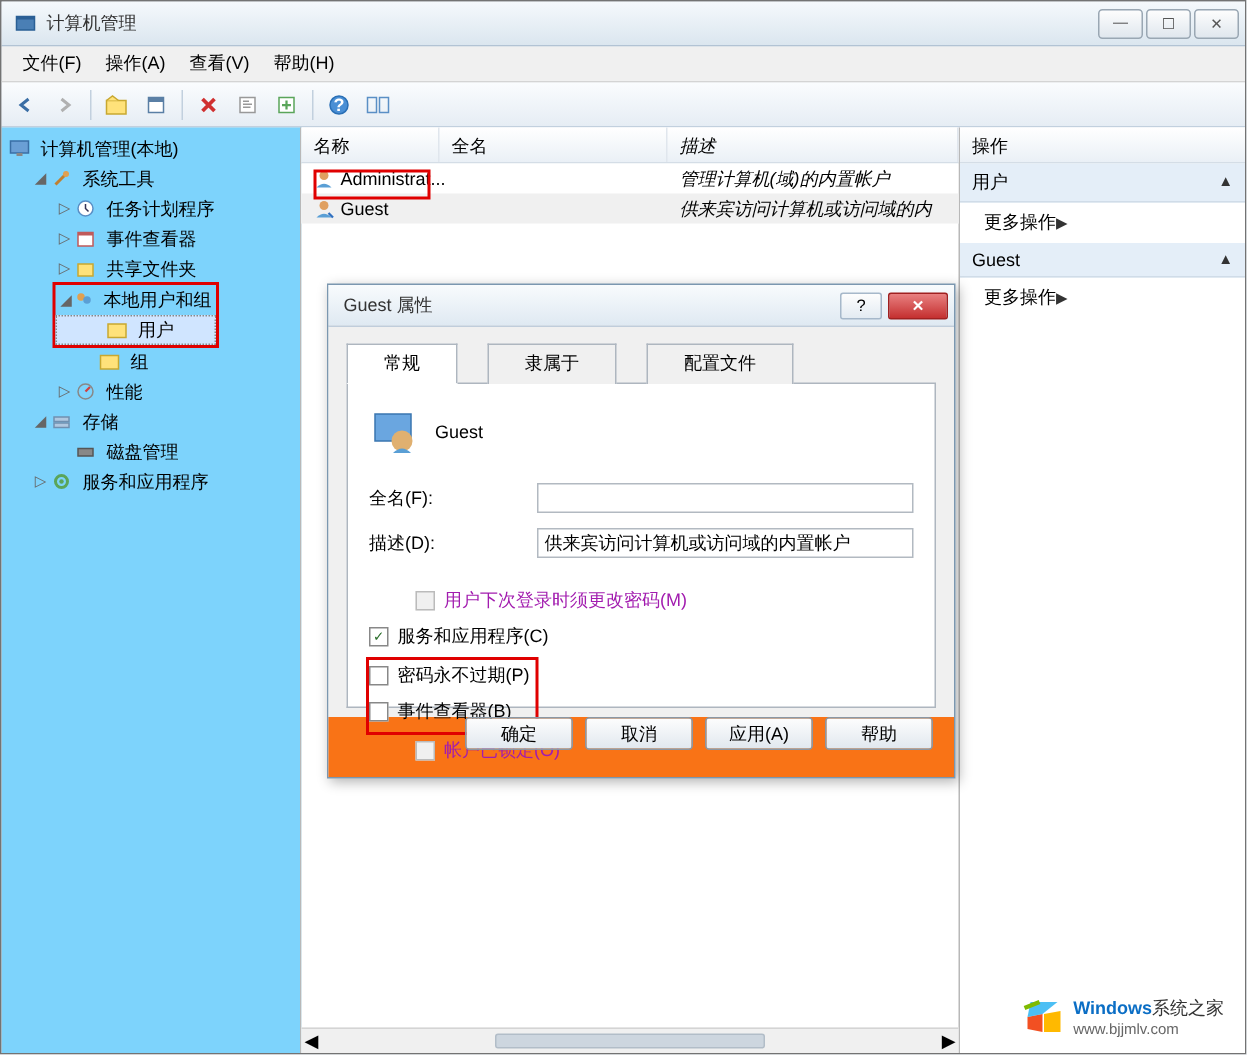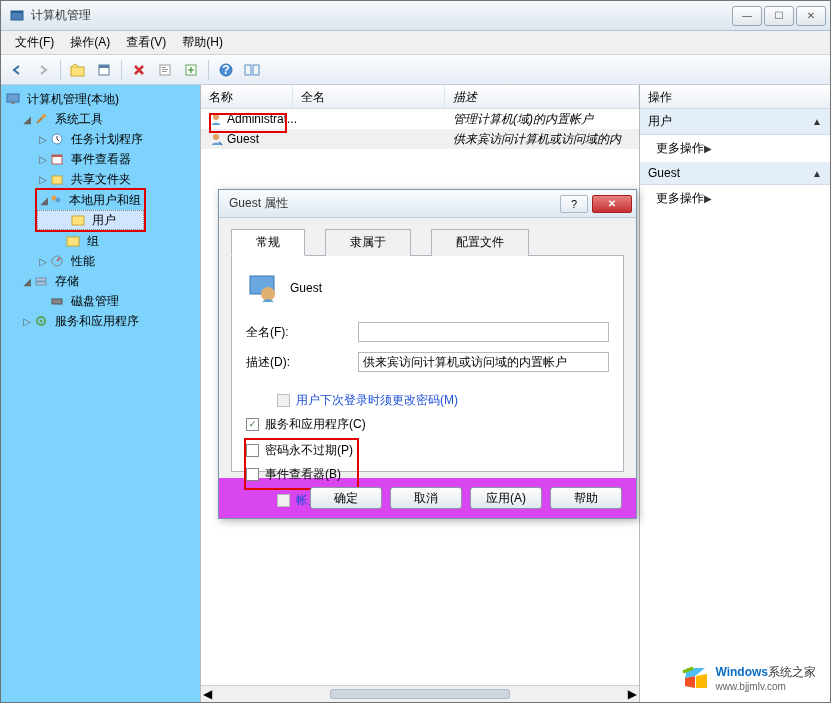--- a/index.html
+++ b/index.html
@@ -59,7 +59,7 @@
     .form-label { width: 112px; }
     .form-input { flex: 1; height: 20px; border: 1px solid #b2b9c1; background: #fff; padding: 2px 4px; }
     .checkbox-row { display: flex; align-items: center; margin-bottom: 4px; gap: 6px; height: 20px;}
-    .checkbox-row.disabled { color: #1d4ed8; padding-left: 31px; }
+    .checkbox-row.disabled { color: #a21caf; padding-left: 31px; }
     .cb { width: 13px; height: 13px; border: 1px solid #888; background: #fff; display: inline-flex; align-items: center; justify-content: center; font-size: 9px; color: #2a6e2a; }
     .cb.checked::before { content: "✓"; }
     .cb.disabled { background: #f0f0f0; border-color: #bbb; }

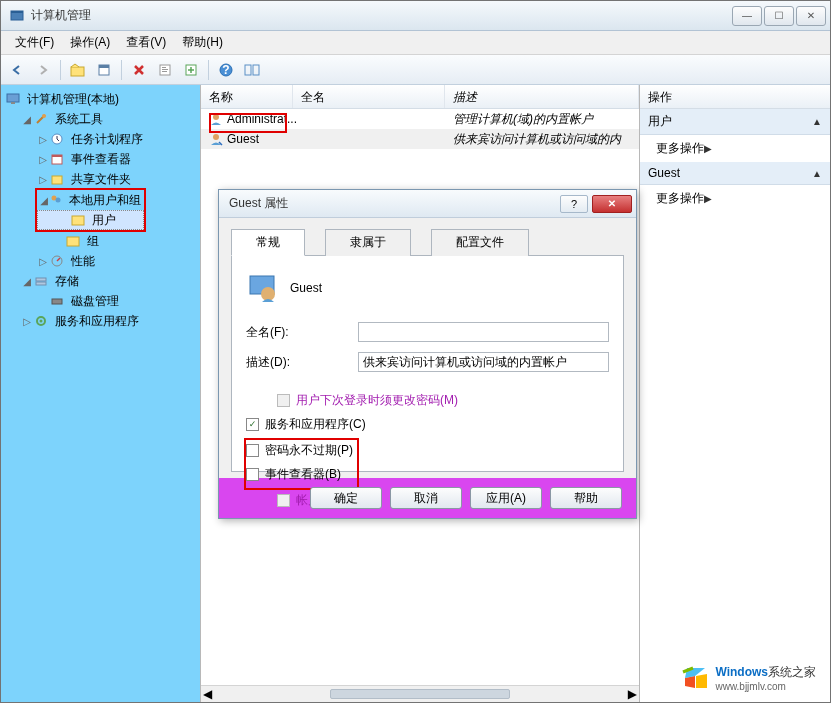--- a/index.html
+++ b/index.html
@@ -63,7 +63,7 @@
     .cb { width: 13px; height: 13px; border: 1px solid #888; background: #fff; display: inline-flex; align-items: center; justify-content: center; font-size: 9px; color: #2a6e2a; }
     .cb.checked::before { content: "✓"; }
     .cb.disabled { background: #f0f0f0; border-color: #bbb; }
-    .dialog-buttons { height: 40px; display: flex; align-items: center; justify-content: flex-end; gap: 8px; padding: 0 14px; border-top: none; background: #d946ef; }
+    .dialog-buttons { height: 40px; display: flex; align-items: flex-start; justify-content: flex-end; gap: 8px; padding: 0 14px; border-top: none; background: #f97316; }
     .dbtn { min-width: 72px; height: 22px; border: 1px solid #8a97a4; background: linear-gradient(to bottom, #fdfdfd, #e1e8ef); border-radius: 3px; padding: 2px 10px; }
     .scrollbar-stub { position: absolute; bottom: 0; left: 0; right: 0; height: 17px; background: #f0f0f0; border-top: 1px solid #d4d4d4; display:flex; align-items:center; justify-content:center;}
     .scroll-thumb { width: 180px; height: 10px; background: #cdd6df; border: 1px solid #b2bdc8; border-radius: 2px;}

